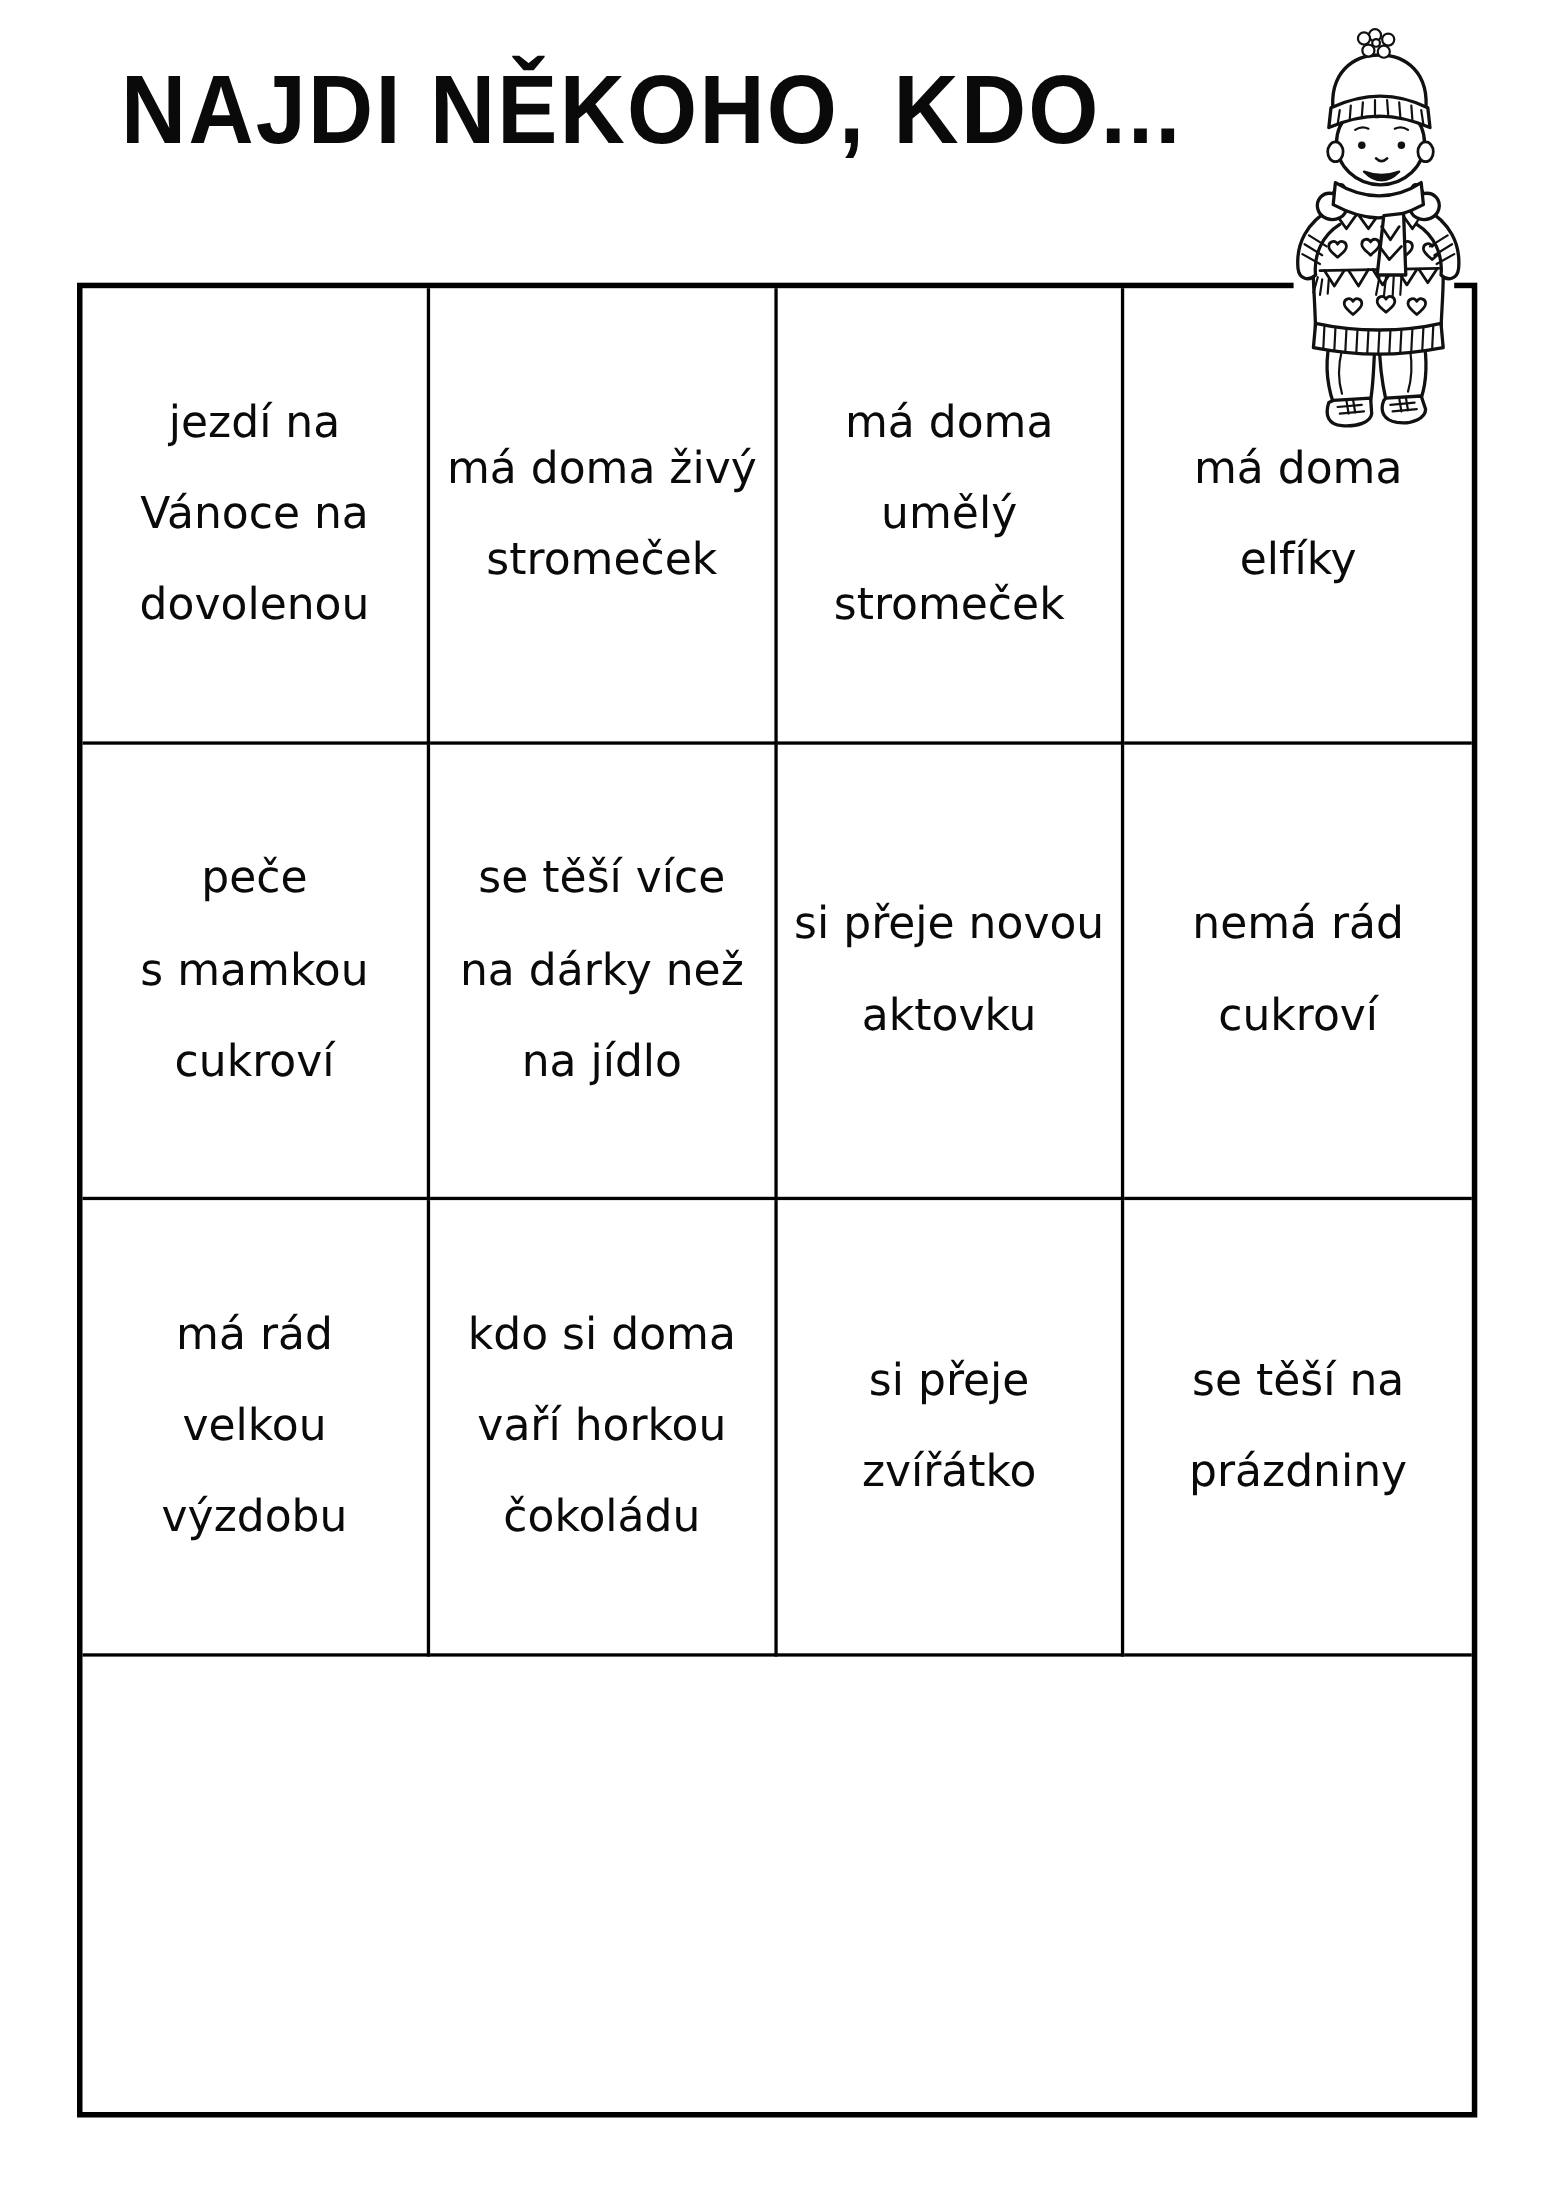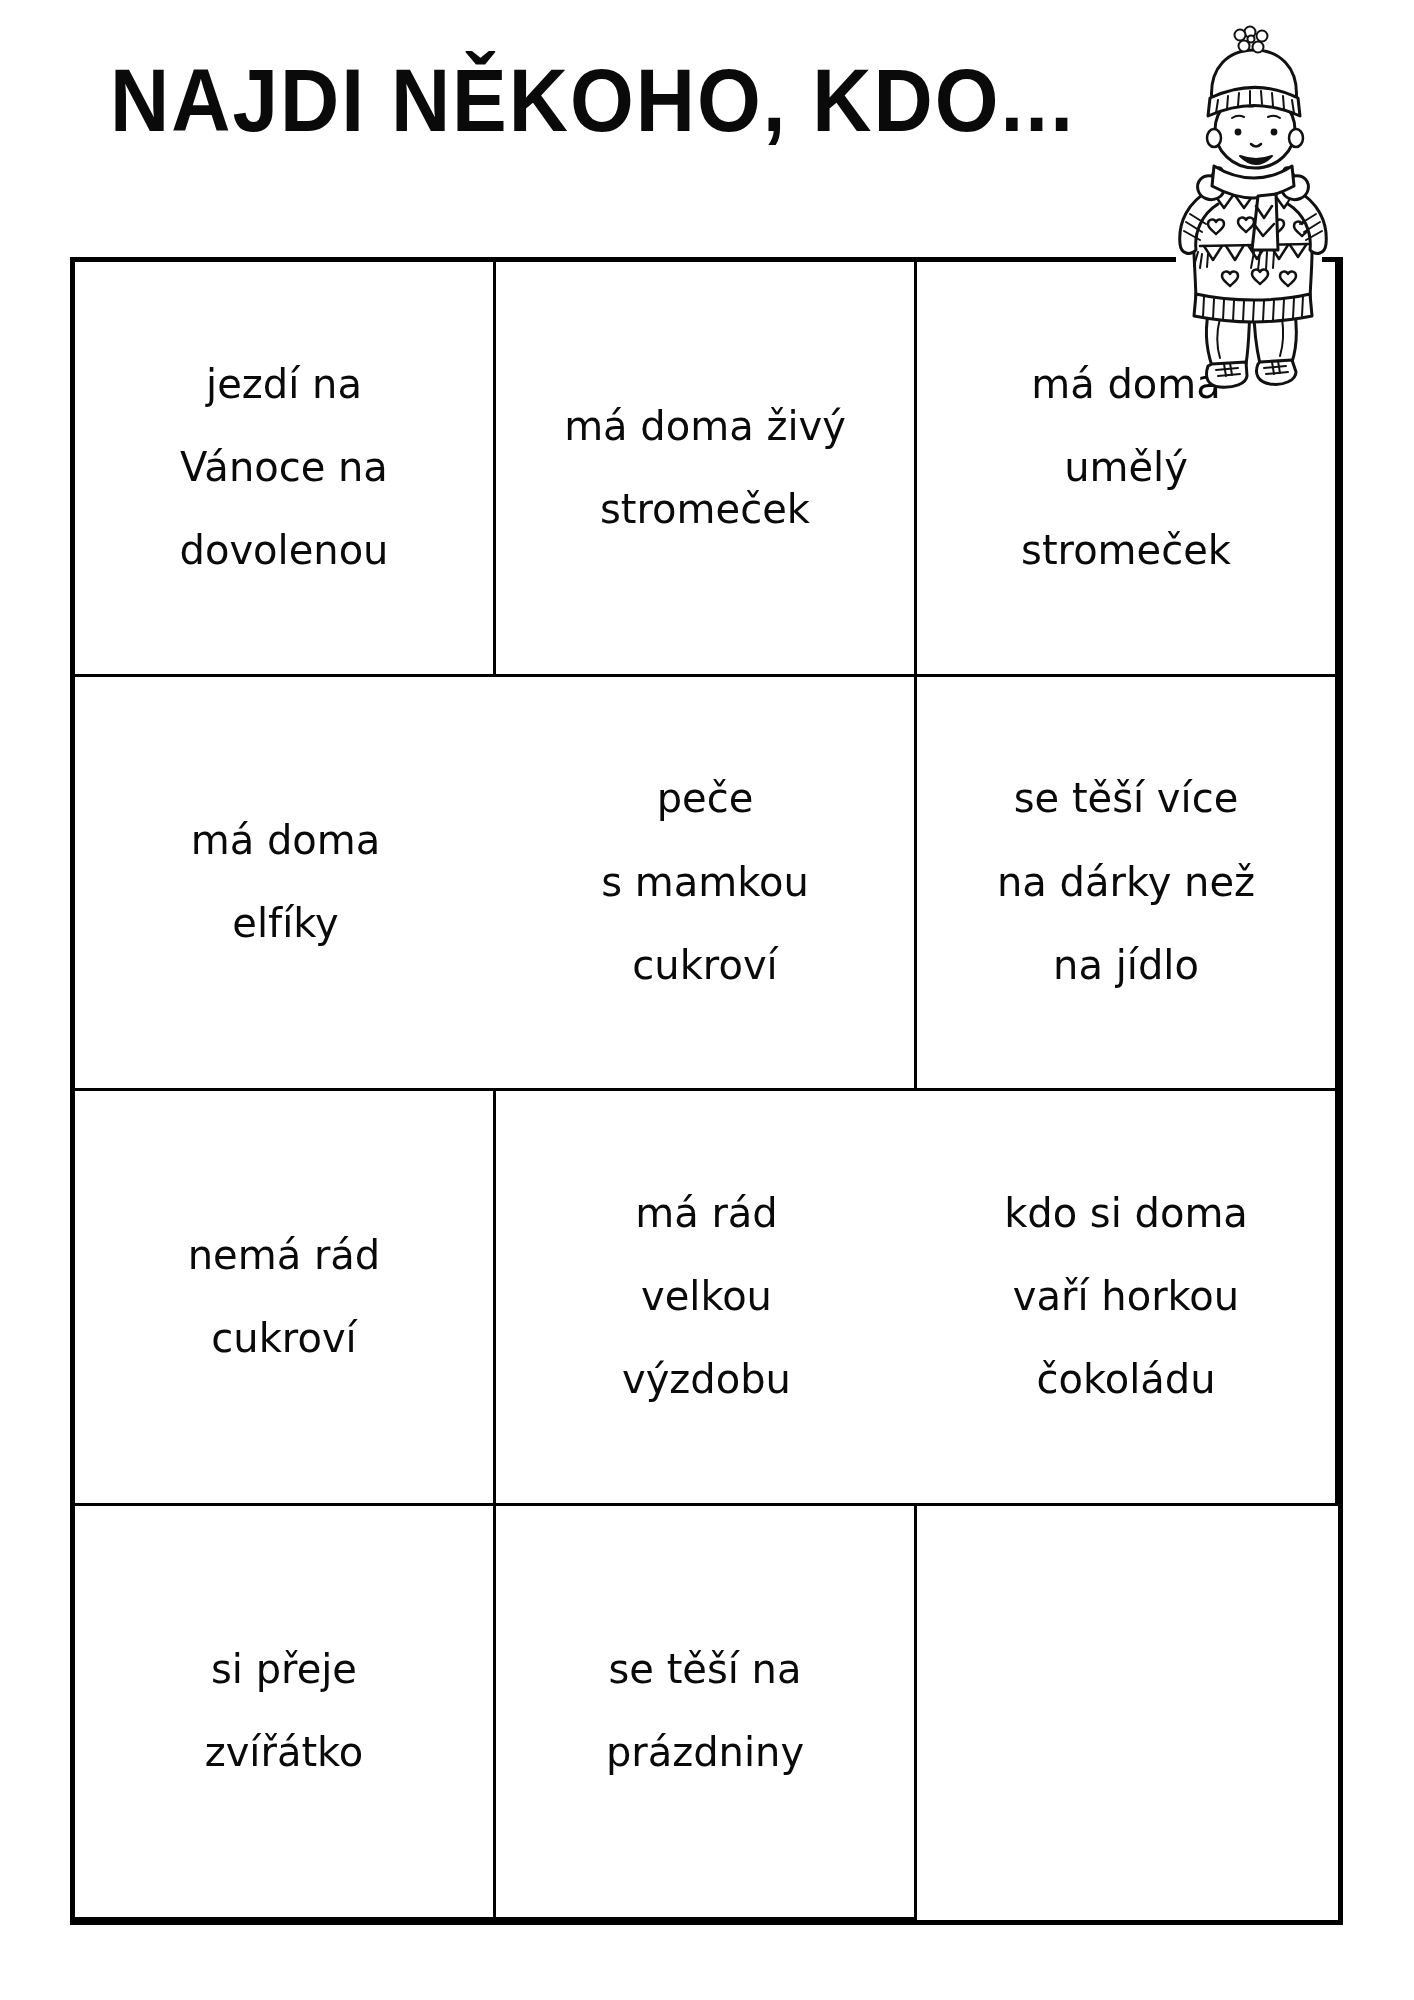--- a/index.html
+++ b/index.html
@@ -29,7 +29,7 @@
     box-sizing:border-box;
     border:5px solid #000;
     display:grid;
-    grid-template-columns:repeat(3,1fr);
+    grid-template-columns:repeat(4,1fr);
     grid-template-rows:repeat(4,1fr);
     background:#fff;
   }

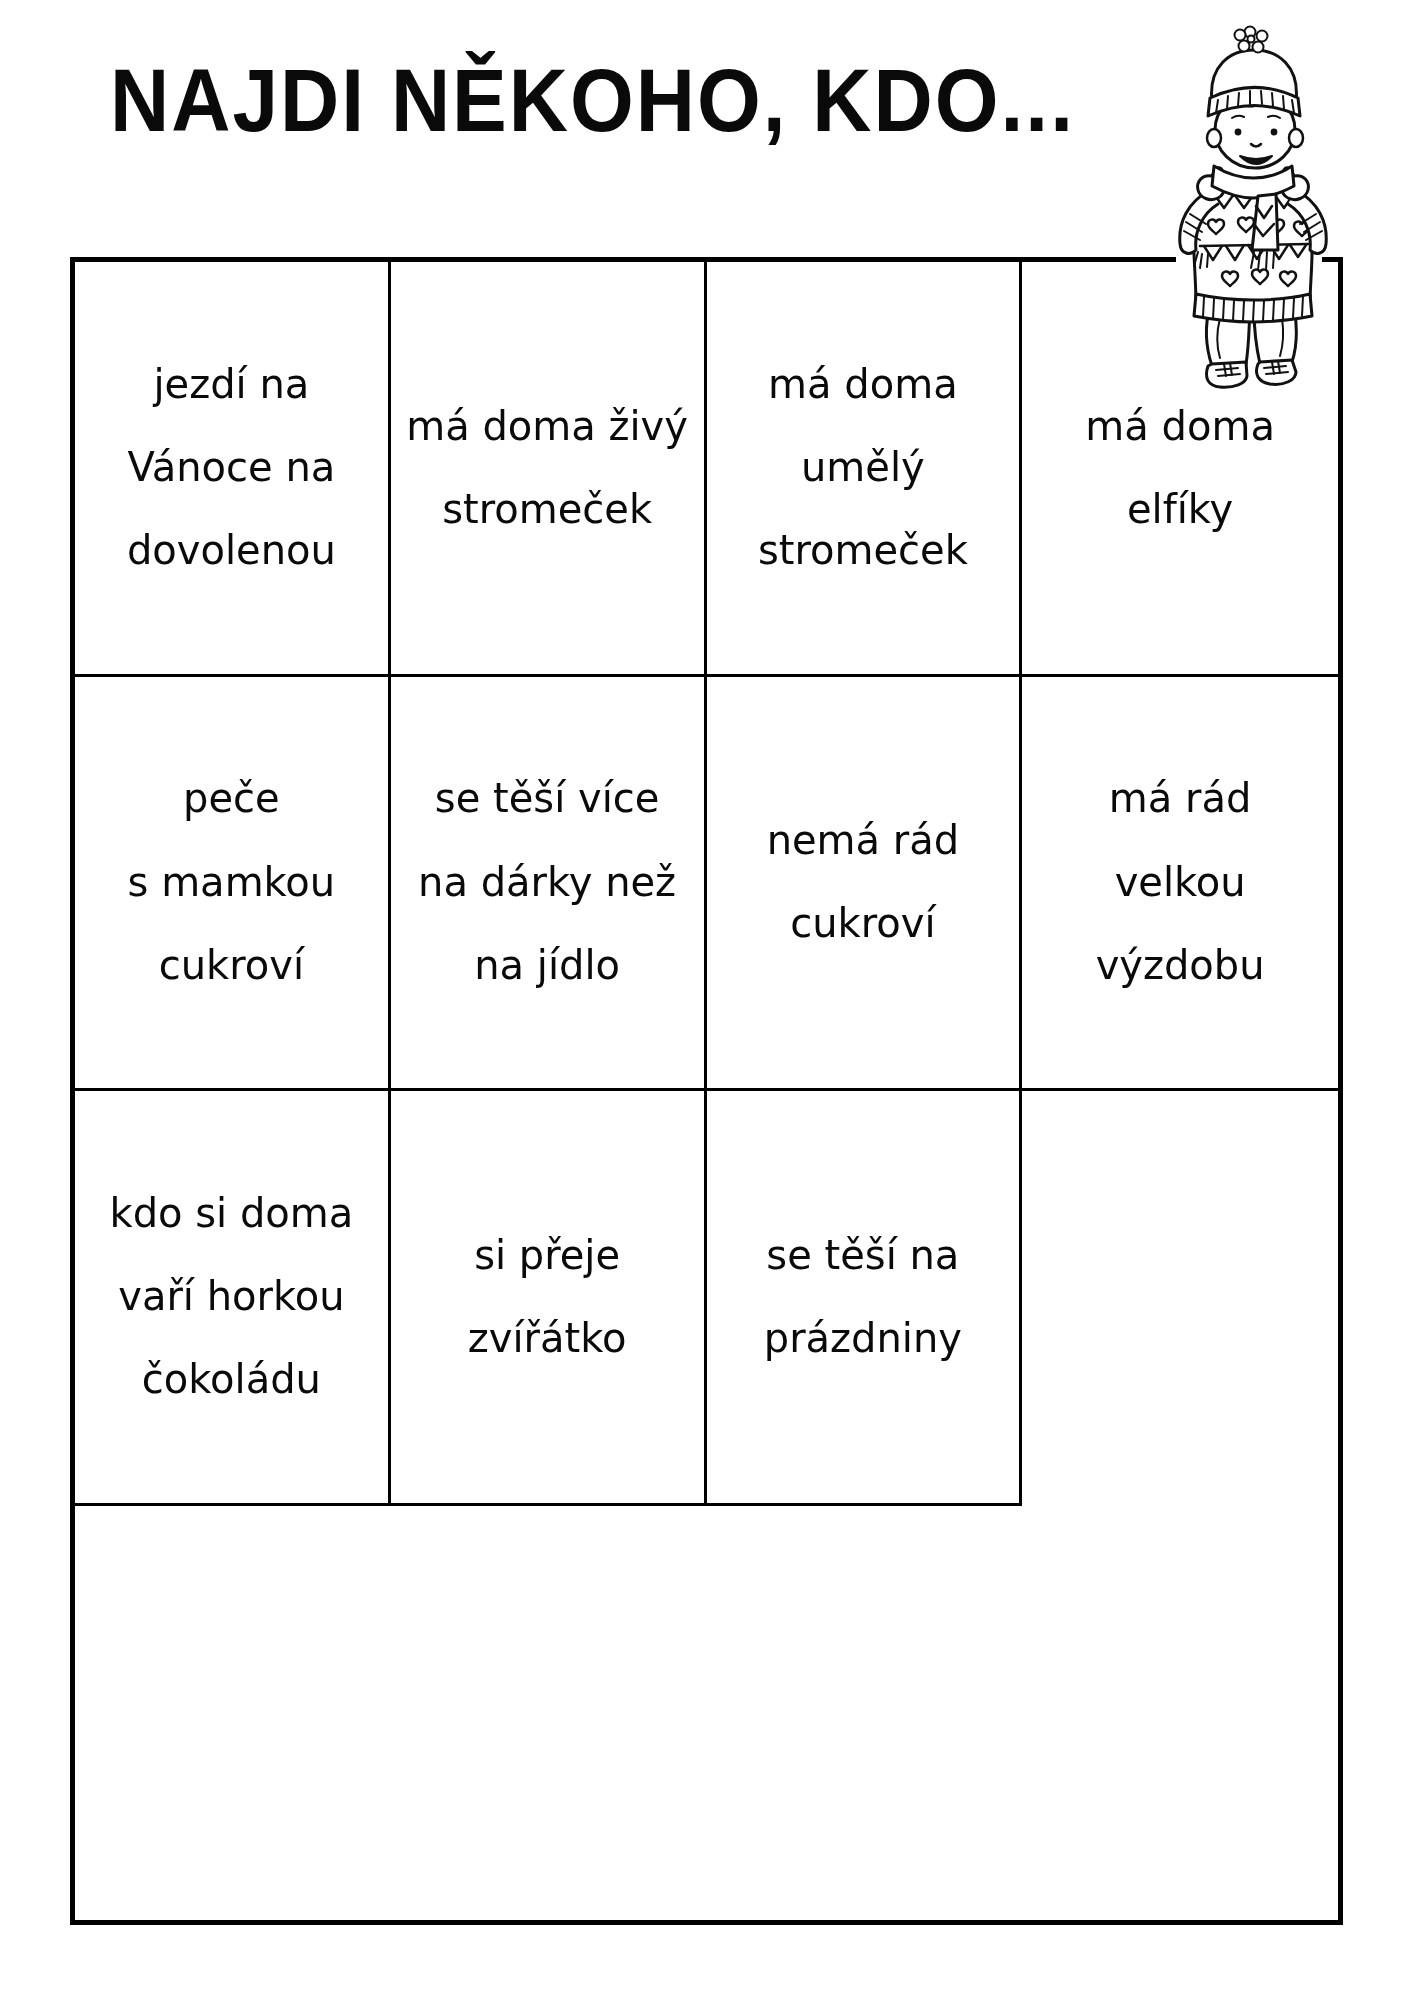--- a/index.html
+++ b/index.html
@@ -79,6 +79,8 @@
   <div class="cell">se těší více
 na dárky než
 na jídlo</div>
+  <div class="cell">si přeje novou
+aktovku</div>
   <div class="cell">nemá rád
 cukroví</div>
 

